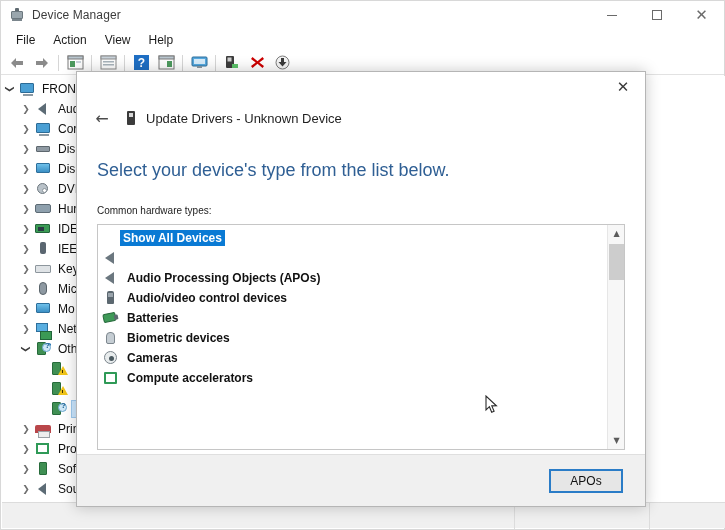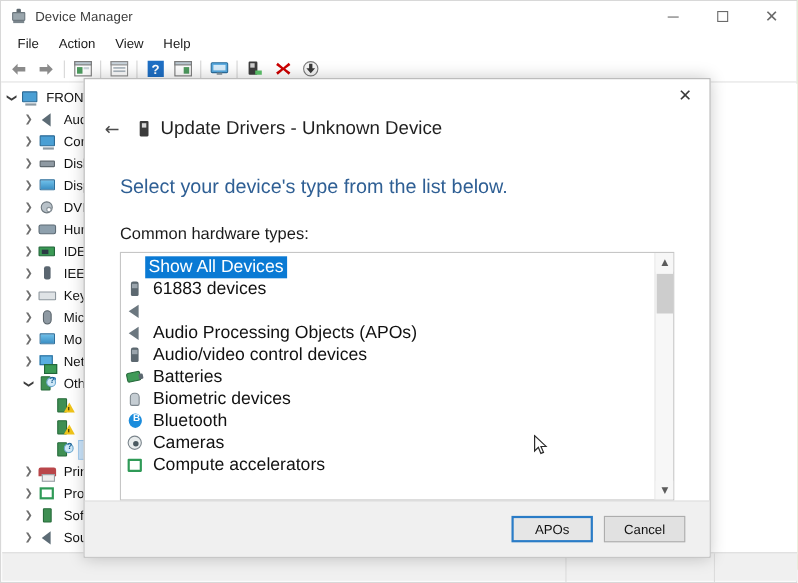--- a/index.html
+++ b/index.html
@@ -253,7 +253,7 @@
     background: #d8d8d8;
   }
   .dlg-hdr-title {
-    font-size: 17px;
+    font-size: 13px;
     color: #1f1f1f;
   }
   .dlg-body {

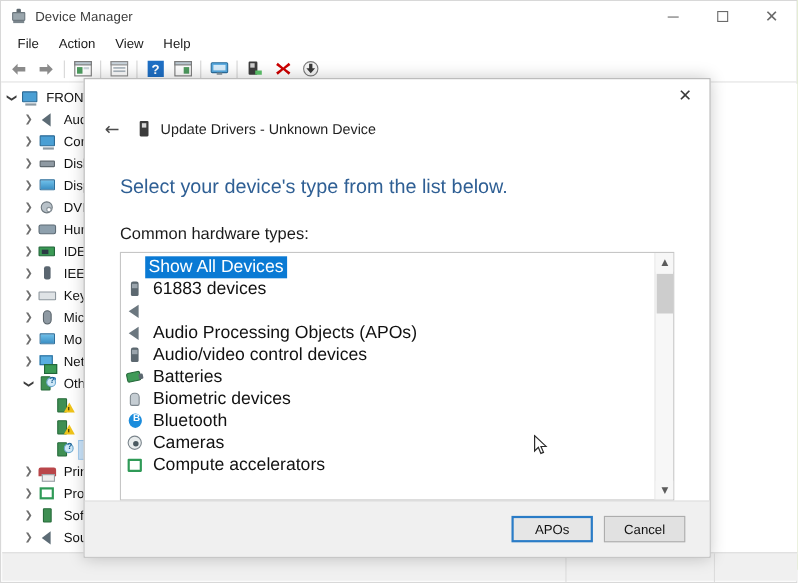--- a/index.html
+++ b/index.html
@@ -258,7 +258,7 @@
   }
   .dlg-body {
     flex: 1 1 auto;
-    padding: 0 32px;
+    padding: 0 20px;
     position: relative;
   }
   .dlg-heading {

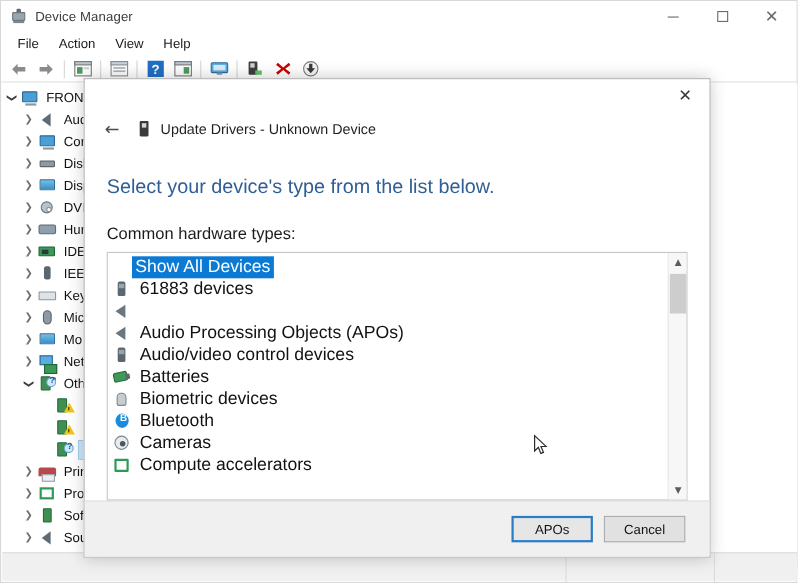--- a/index.html
+++ b/index.html
@@ -269,7 +269,7 @@
   }
   .dlg-sublabel {
     margin-top: 24px;
-    font-size: 15px;
+    font-size: 10px;
     color: #1b1b1b;
   }
   .listbox {

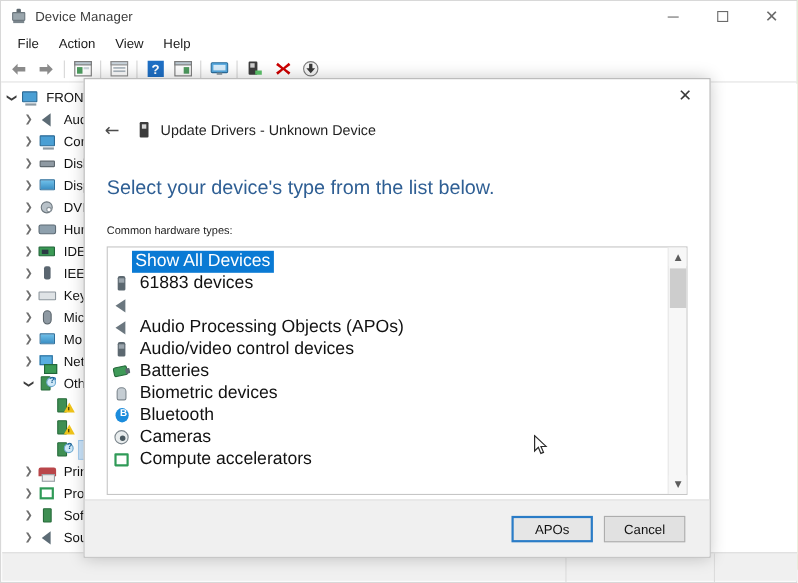--- a/index.html
+++ b/index.html
@@ -285,8 +285,9 @@
     flex: 1 1 auto;
     padding: 3px 0 0 4px;
     overflow: hidden;
-    font-size: 16px;
+    font-size: 12px;
     color: #111;
+    font-weight: bold;
   }
   .litem {
     display: flex;

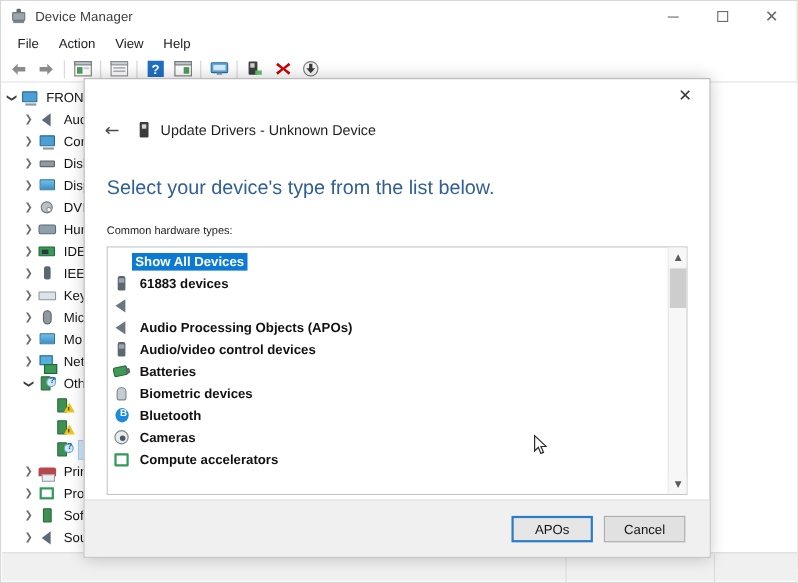--- a/index.html
+++ b/index.html
@@ -684,12 +684,6 @@
             </div>
             <div class="litem">
               <div class="lic">
-                <span class="li-usb"></span>
-              </div>
-              <div class="ltext">61883 devices</div>
-            </div>
-            <div class="litem">
-              <div class="lic">
                 <span class="li-spk"></span>
               </div>
             </div>

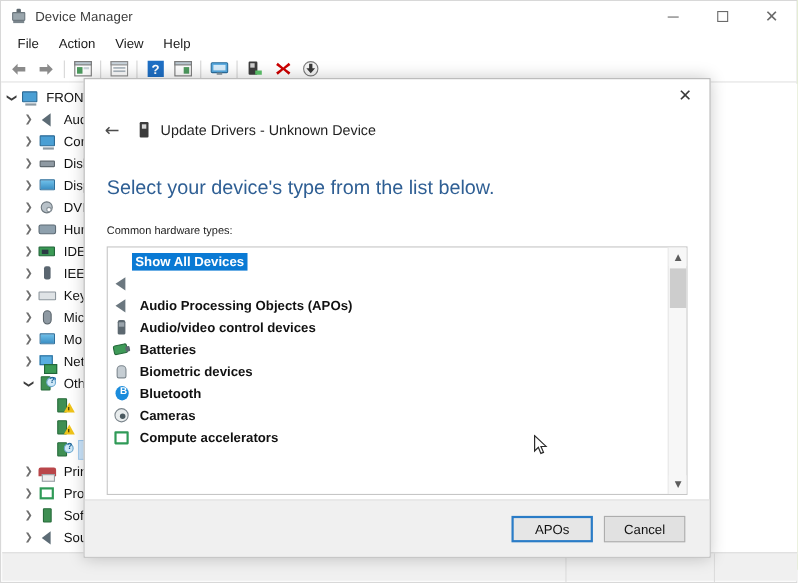--- a/index.html
+++ b/index.html
@@ -713,12 +713,6 @@
             </div>
             <div class="litem">
               <div class="lic">
-                <span class="li-bt"></span>
-              </div>
-              <div class="ltext">Bluetooth</div>
-            </div>
-            <div class="litem">
-              <div class="lic">
                 <span class="li-cam"></span>
               </div>
               <div class="ltext">Cameras</div>

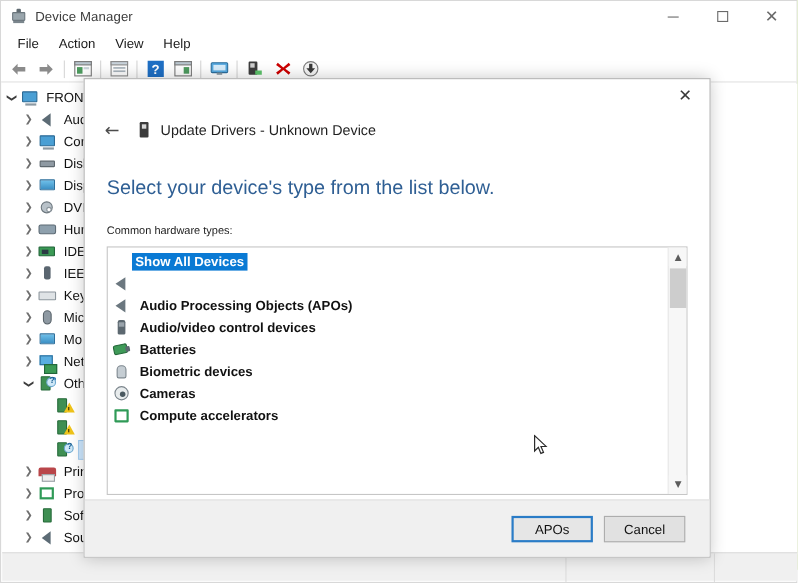--- a/index.html
+++ b/index.html
@@ -739,7 +739,6 @@
 
     <div class="dlg-footer">
       <div class="dbtn primary">APOs</div>
-      <div class="dbtn">Cancel</div>
     </div>
   </div>
 

